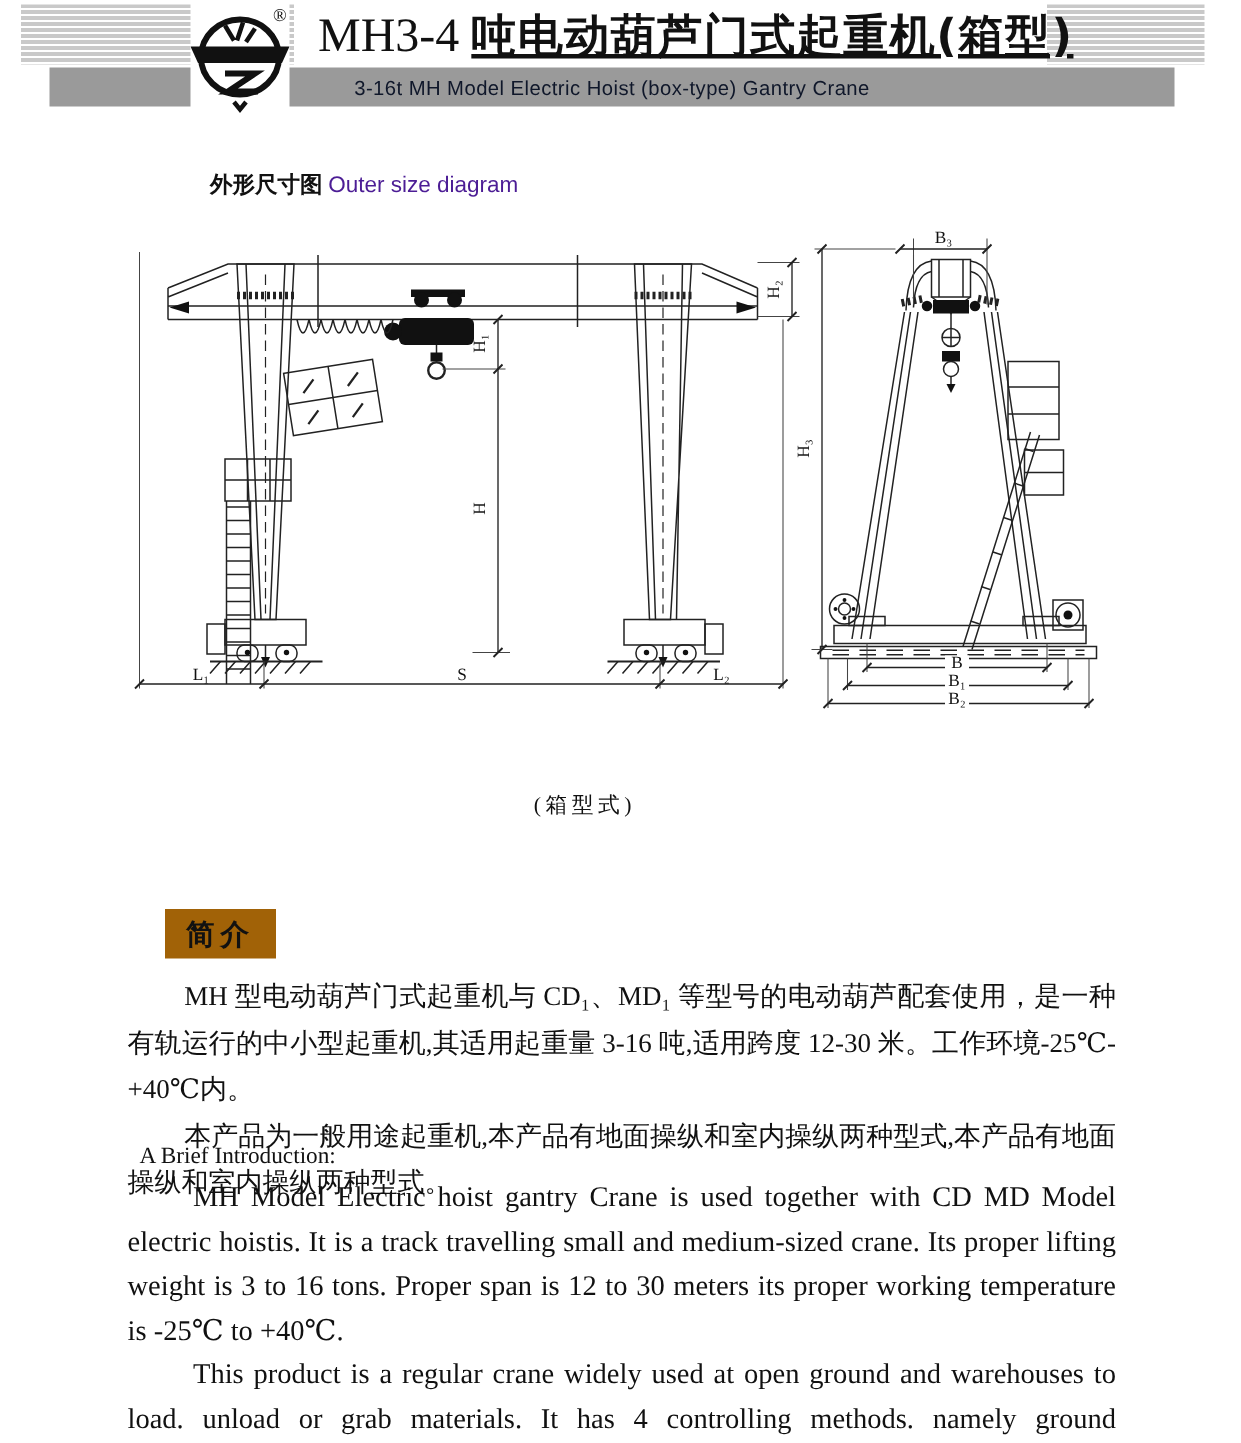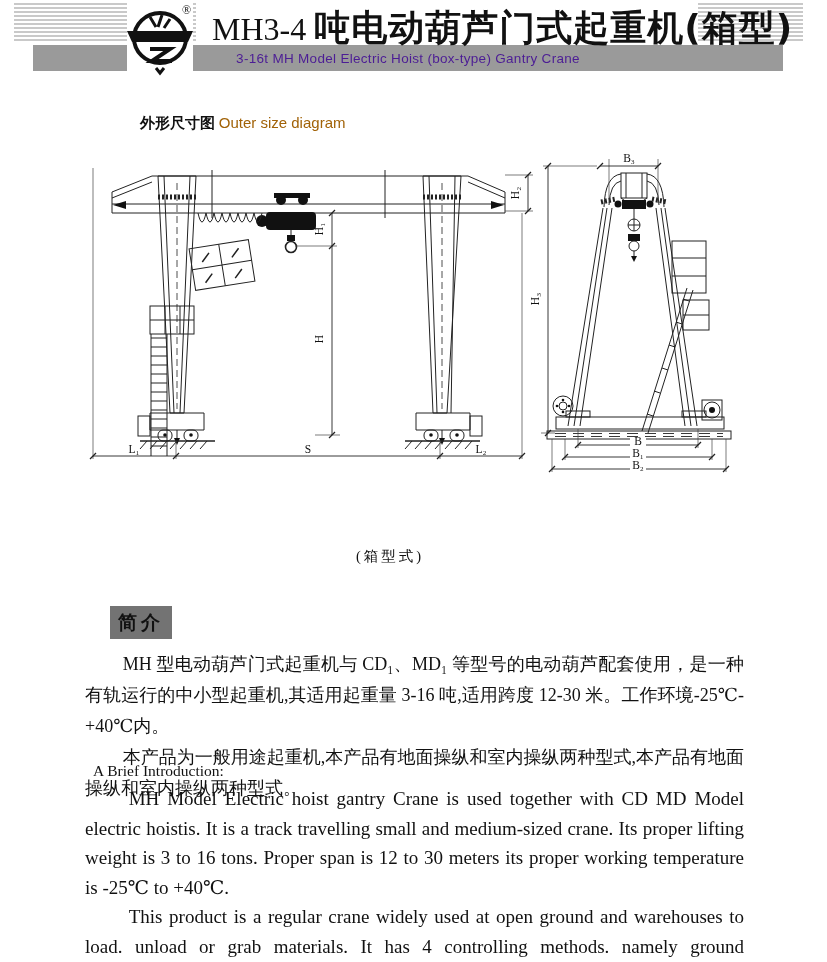--- a/index.html
+++ b/index.html
@@ -25,7 +25,7 @@
     position:absolute;left:212px;top:4px;height:42px;display:flex;align-items:baseline;gap:8px;white-space:nowrap;
   }
   .title .model{font-family:"Liberation Serif","DejaVu Serif",serif;font-size:32px;font-weight:400;}
-  .title .cn{font-family:"DejaVu Sans","Liberation Sans",sans-serif;font-size:36px;font-weight:900;letter-spacing:1px;}
+  .title .cn{font-family:"DejaVu Sans","Liberation Sans",sans-serif;font-size:30px;font-weight:900;letter-spacing:1px;text-decoration:underline;}
   
   .section-title{position:absolute;left:108px;top:114px;font-size:15px;white-space:nowrap;}
   .section-title .cn{font-family:"DejaVu Sans","Liberation Sans",sans-serif;font-weight:700;margin-left:32px;}

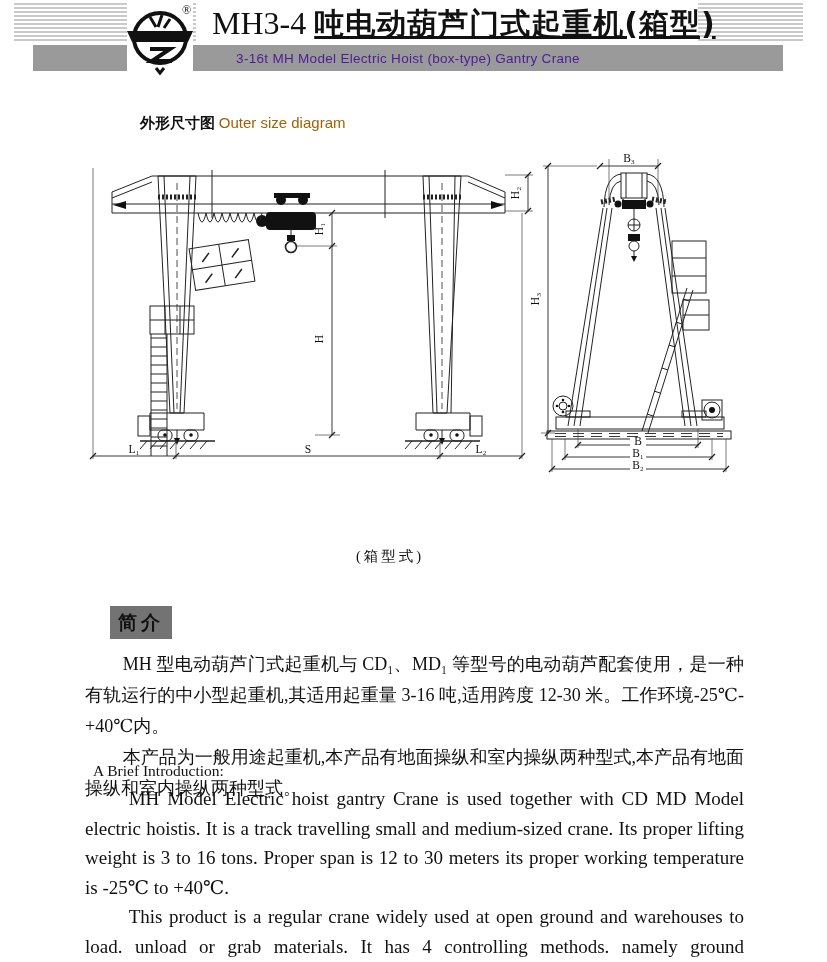--- a/index.html
+++ b/index.html
@@ -18,7 +18,7 @@
     display:flex;align-items:center;justify-content:center;
   }
   .graybar span{
-    font-family:"Liberation Sans","DejaVu Sans",sans-serif;font-size:13.5px;color:#4c1d95;letter-spacing:.3px;
+    font-family:"Liberation Sans","DejaVu Sans",sans-serif;font-size:13.5px;color:#0f172a;letter-spacing:.3px;
   }
   .logo-box{position:absolute;left:127px;top:2px;width:66px;height:77px;background:#ffffff;}
   .title{

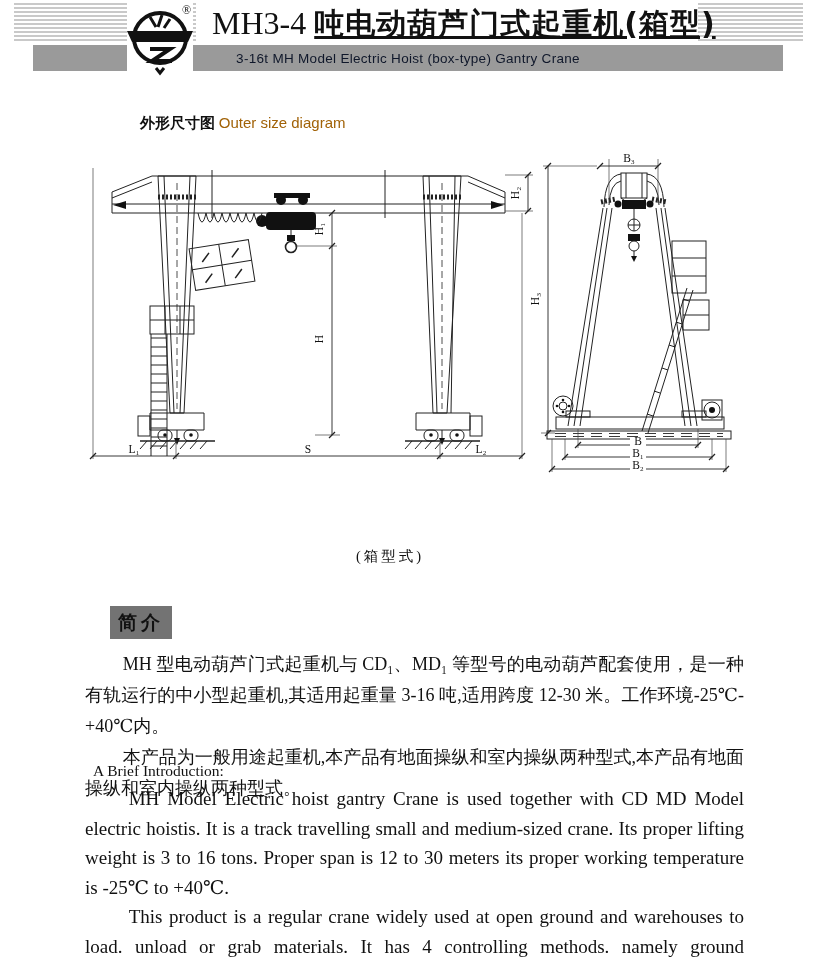--- a/index.html
+++ b/index.html
@@ -29,7 +29,7 @@
   
   .section-title{position:absolute;left:108px;top:114px;font-size:15px;white-space:nowrap;}
   .section-title .cn{font-family:"DejaVu Sans","Liberation Sans",sans-serif;font-weight:700;margin-left:32px;}
-  .section-title .en{font-family:"Liberation Sans","DejaVu Sans",sans-serif;font-weight:400;color:#a16207;}
+  .section-title .en{font-family:"Liberation Sans","DejaVu Sans",sans-serif;font-weight:400;color:#4c1d95;}
   
   .diagram{position:absolute;left:85px;top:143px;width:660px;height:380px;}
   .diagram svg{display:block}

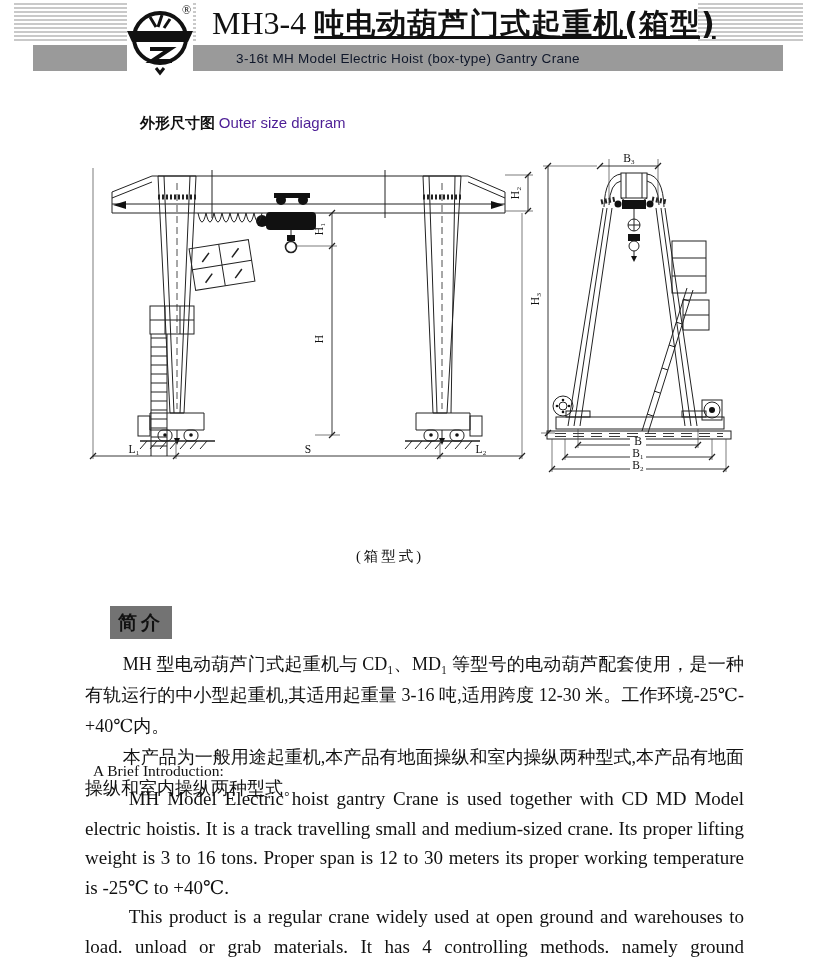--- a/index.html
+++ b/index.html
@@ -33,7 +33,7 @@
   
   .diagram{position:absolute;left:85px;top:143px;width:660px;height:380px;}
   .diagram svg{display:block}
-  .caption{position:absolute;left:0;top:527px;width:780px;text-align:center;font-size:14.5px;letter-spacing:3px;margin-top:20px;}
+  .caption{position:absolute;left:0;top:527px;width:780px;text-align:center;font-size:14.5px;letter-spacing:3px;}
   
   .jianjie{
     position:absolute;left:110px;top:606px;width:62px;height:33px;background:#737373;

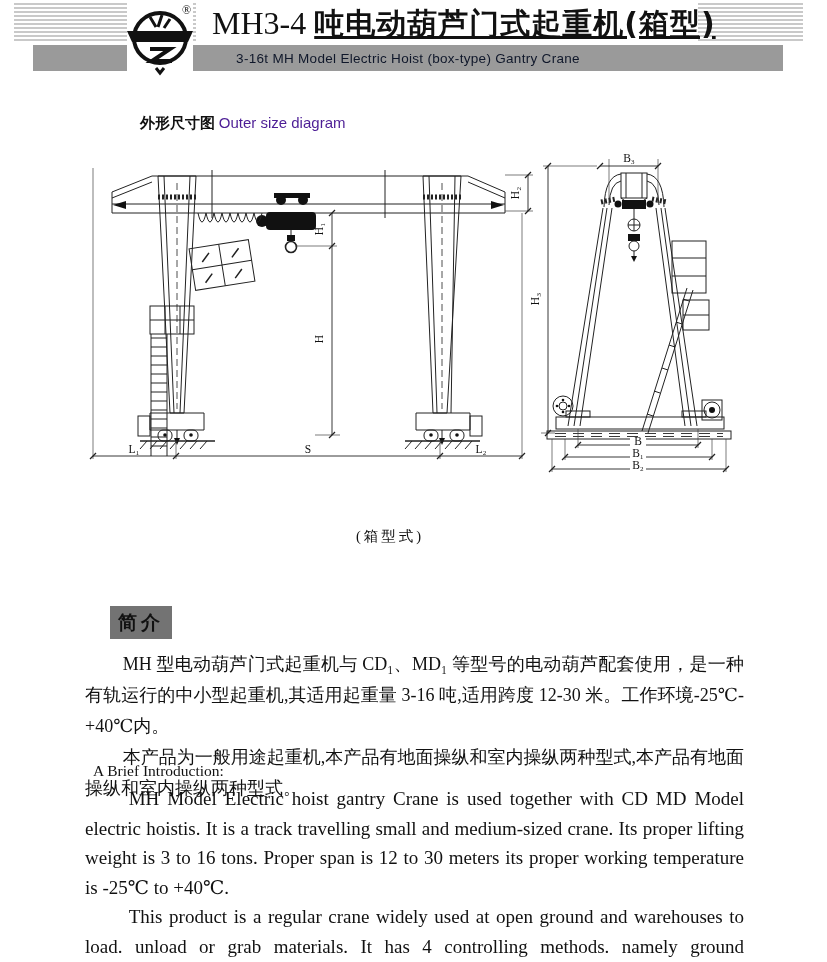--- a/index.html
+++ b/index.html
@@ -36,7 +36,7 @@
   .caption{position:absolute;left:0;top:527px;width:780px;text-align:center;font-size:14.5px;letter-spacing:3px;}
   
   .jianjie{
-    position:absolute;left:110px;top:606px;width:62px;height:33px;background:#737373;
+    position:absolute;left:110px;top:606px;width:74px;height:33px;background:#a16207;
     display:flex;align-items:center;justify-content:center;
     font-family:"DejaVu Sans","Liberation Sans",sans-serif;font-size:19px;font-weight:800;letter-spacing:4px;
   }

